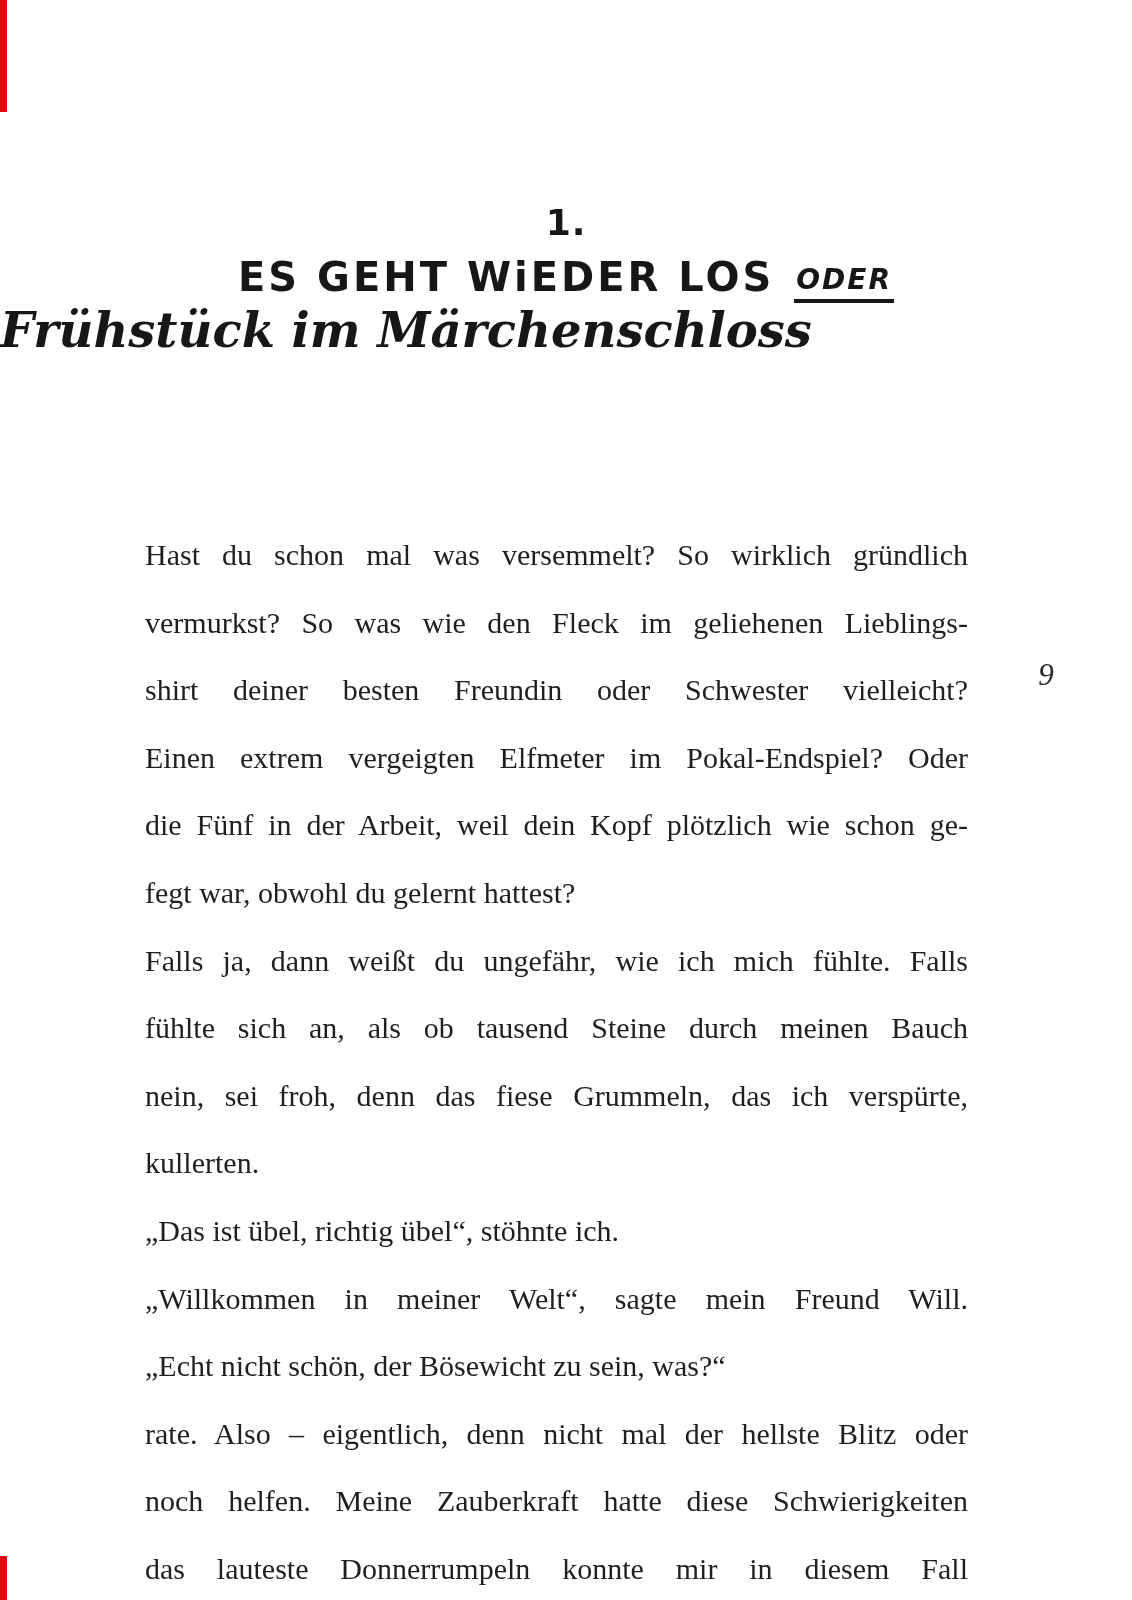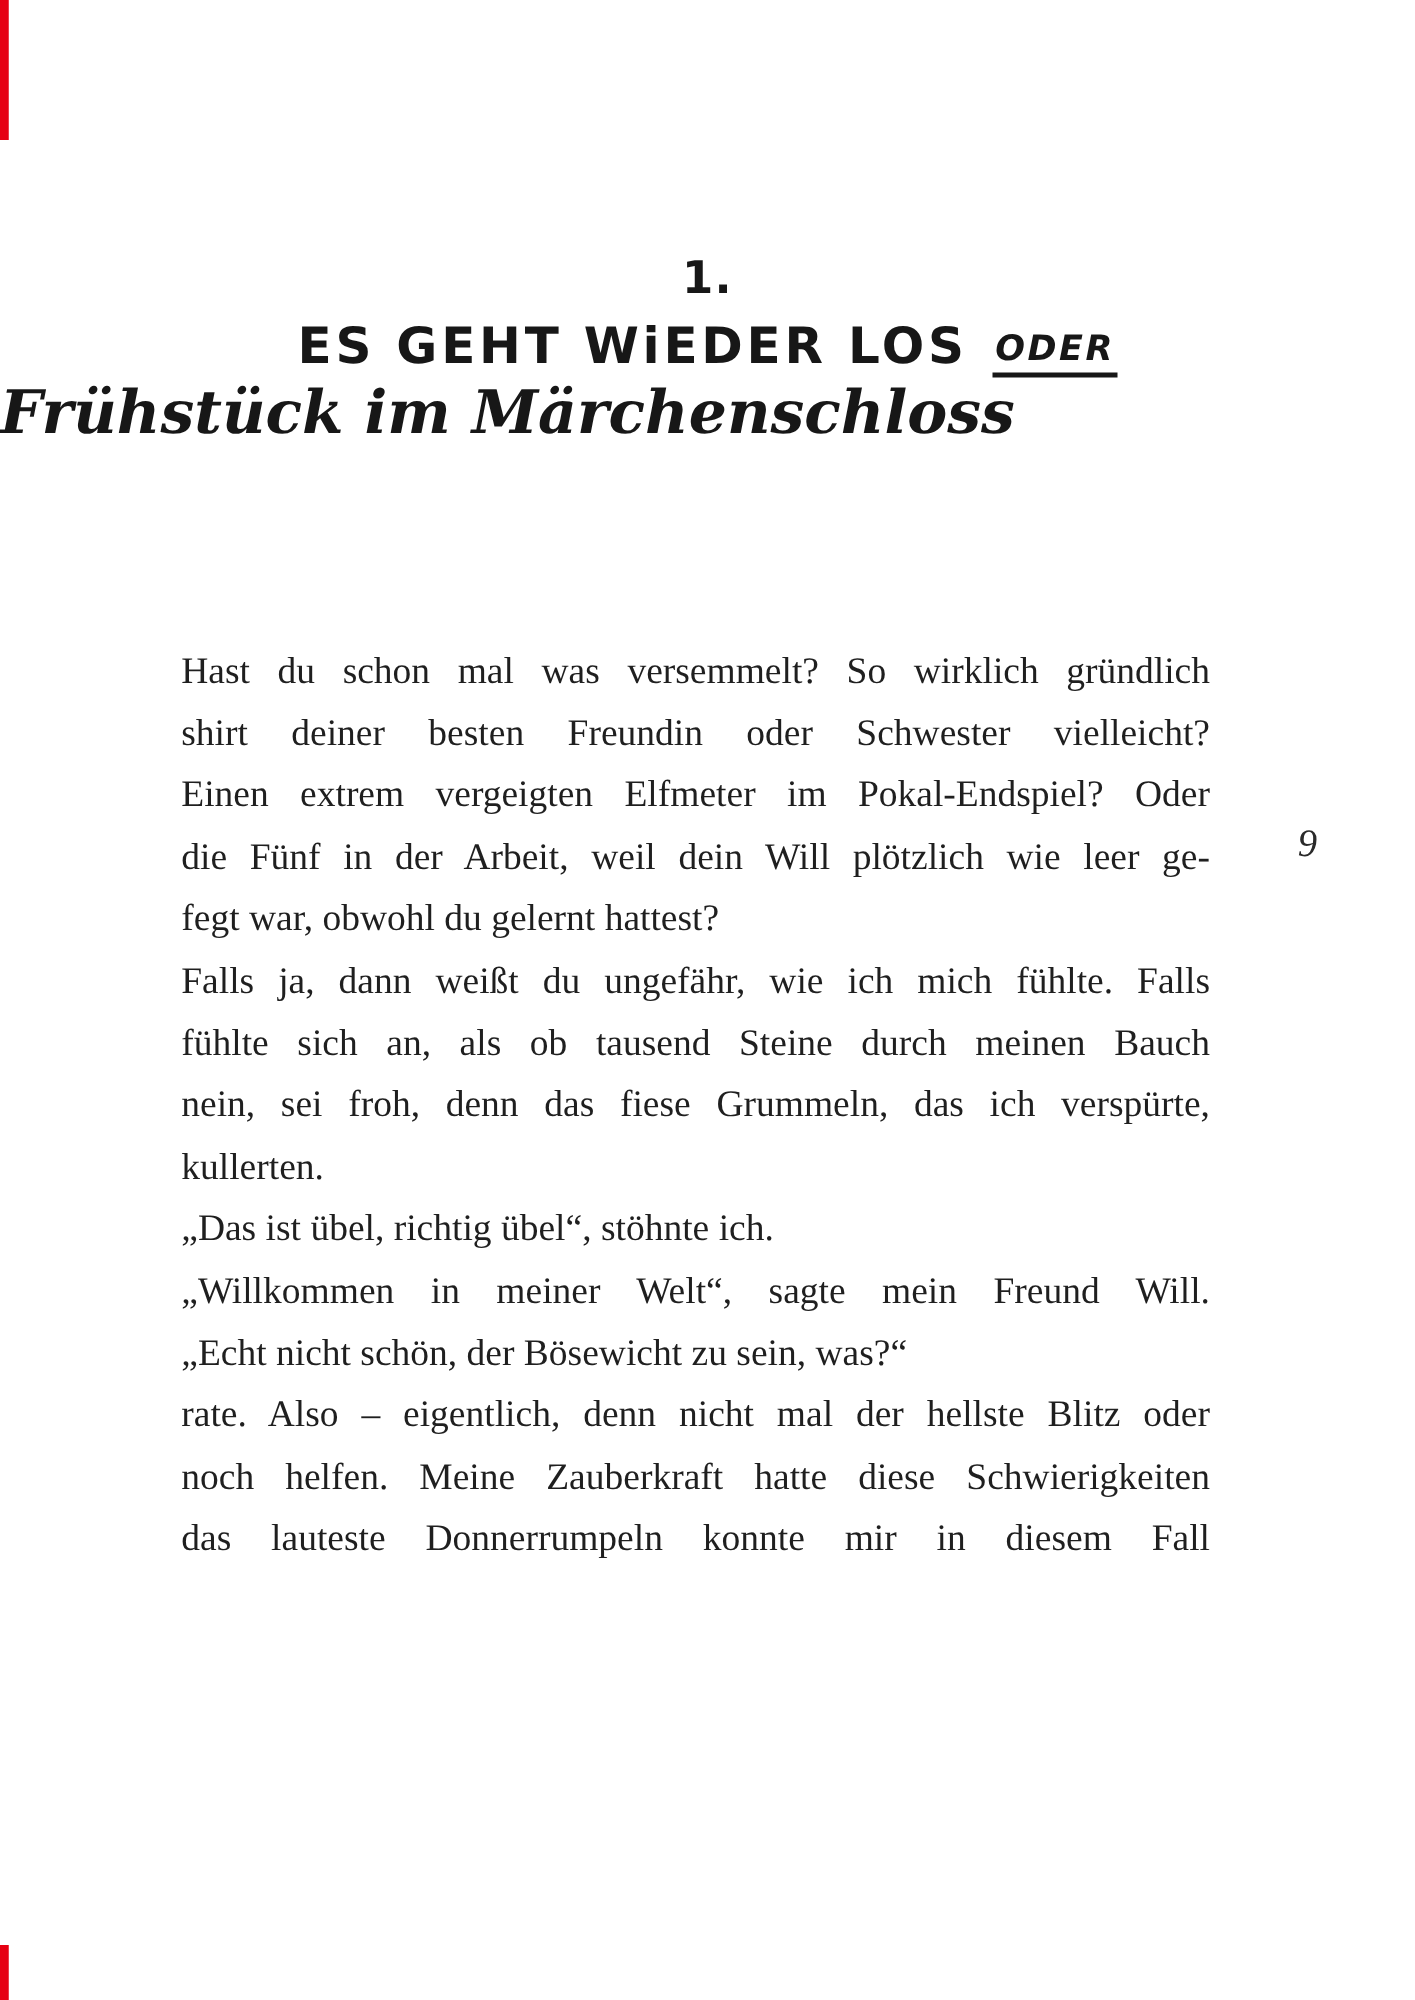--- a/index.html
+++ b/index.html
@@ -88,6 +88,7 @@
   .body-text .line {
     height: 49.6px;
     overflow: hidden;
+    margin-top: 18px;
   }
   .body-text .line.j {
     text-align: justify;

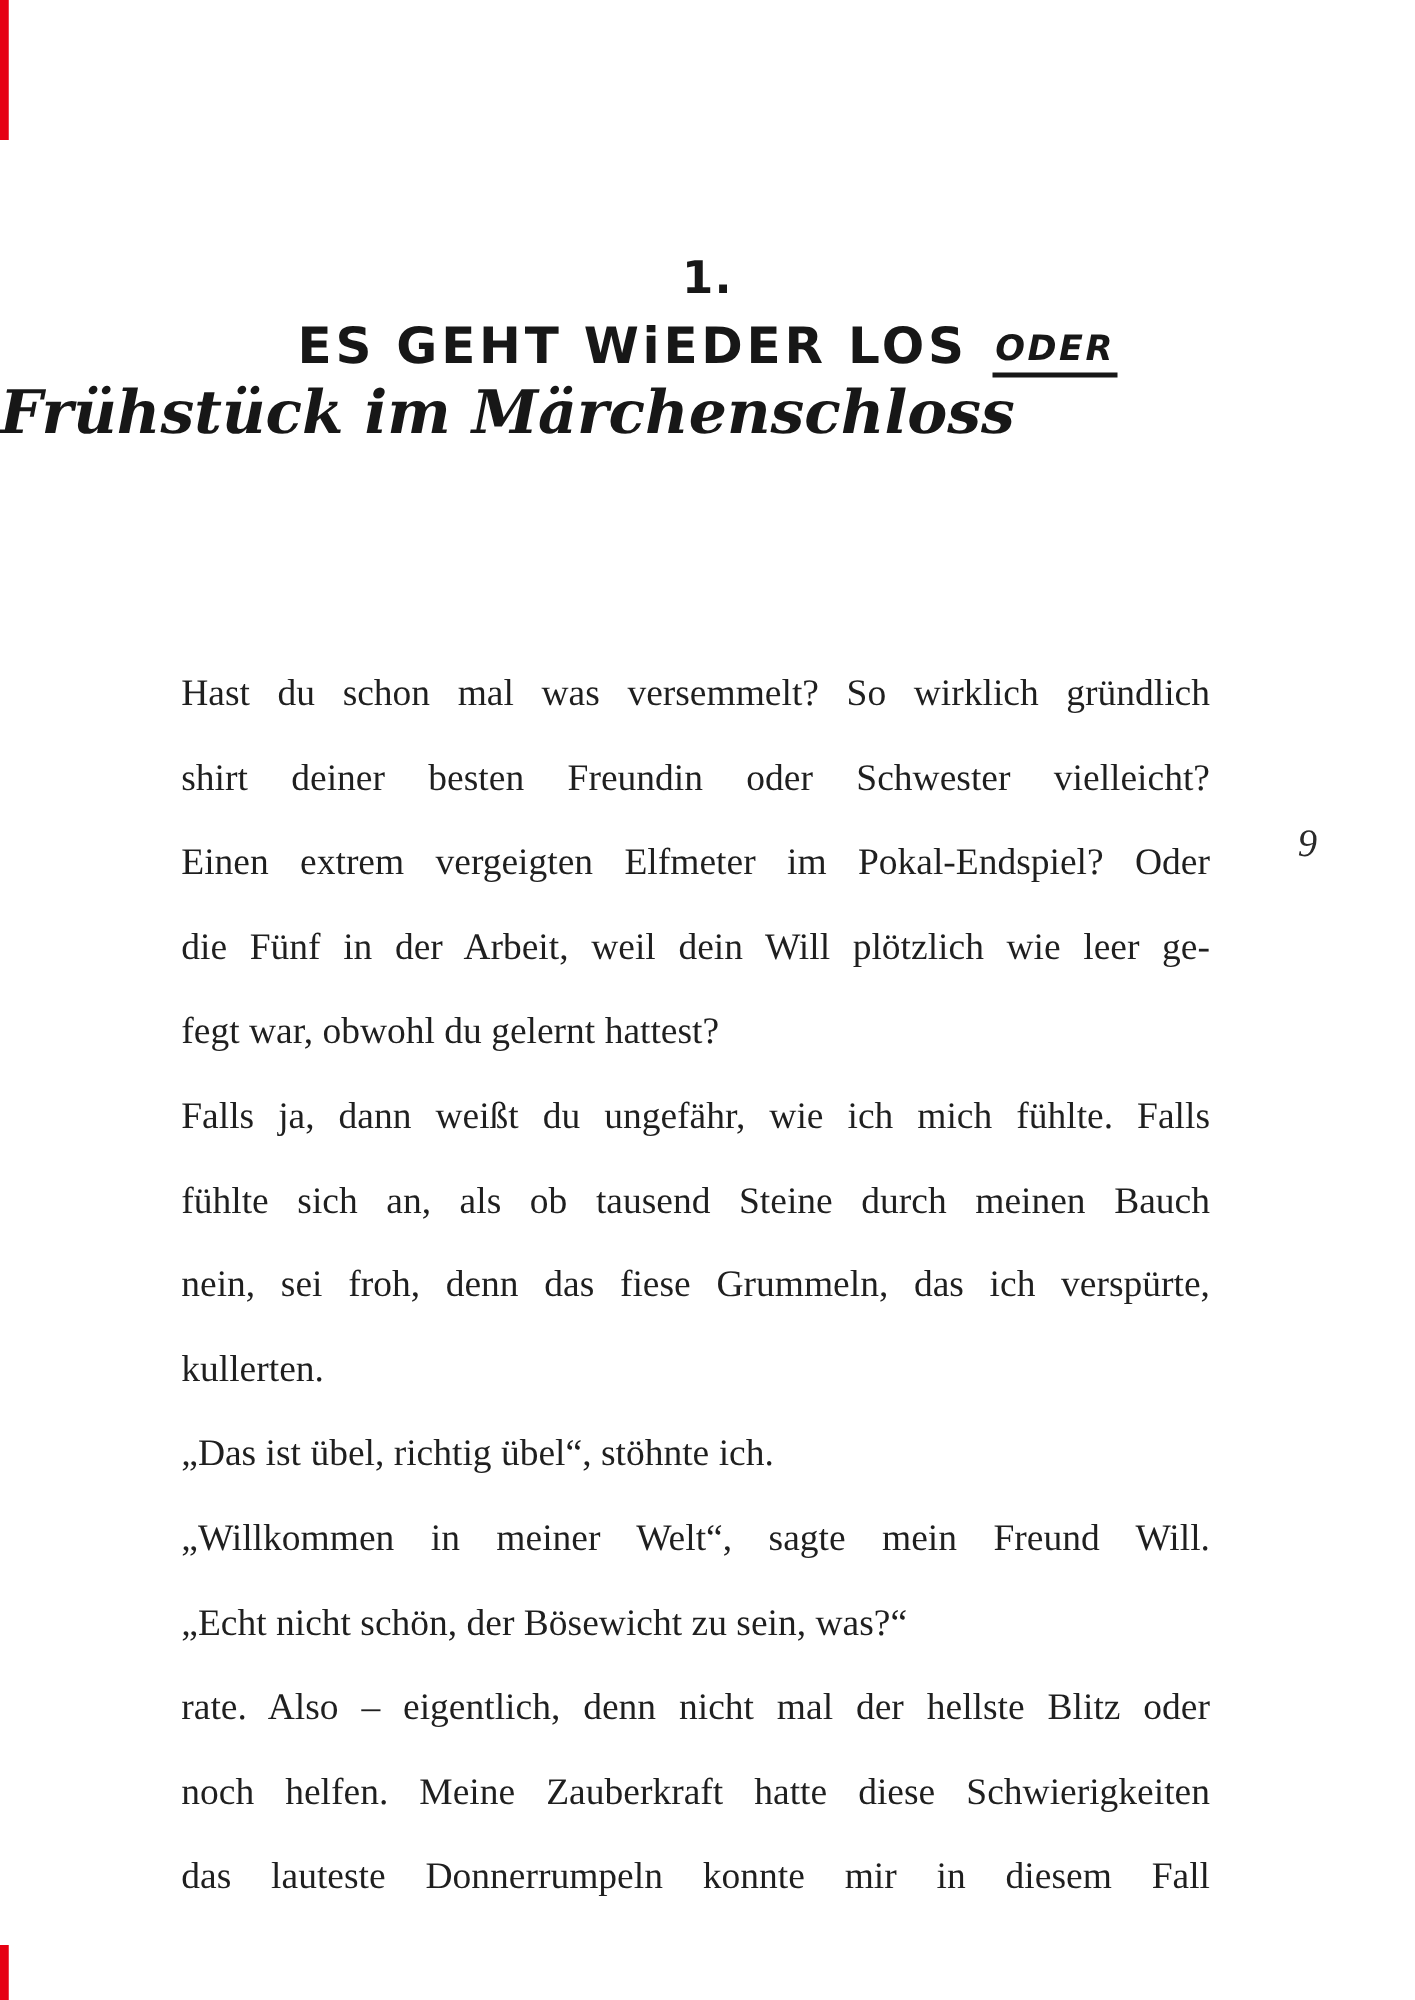--- a/index.html
+++ b/index.html
@@ -128,6 +128,7 @@
 
   <div class="body-text">
     <div class="line j">Hast du schon mal was versemmelt? So wirklich gründlich</div>
+    <div class="line j">vermurkst? So was wie den Fleck im geliehenen Lieblings-</div>
     <div class="line j">shirt deiner besten Freundin oder Schwester vielleicht?</div>
     <div class="line j">Einen extrem vergeigten Elfmeter im Pokal-Endspiel? Oder</div>
     <div class="line j">die Fünf in der Arbeit, weil dein Will plötzlich wie leer ge-</div>

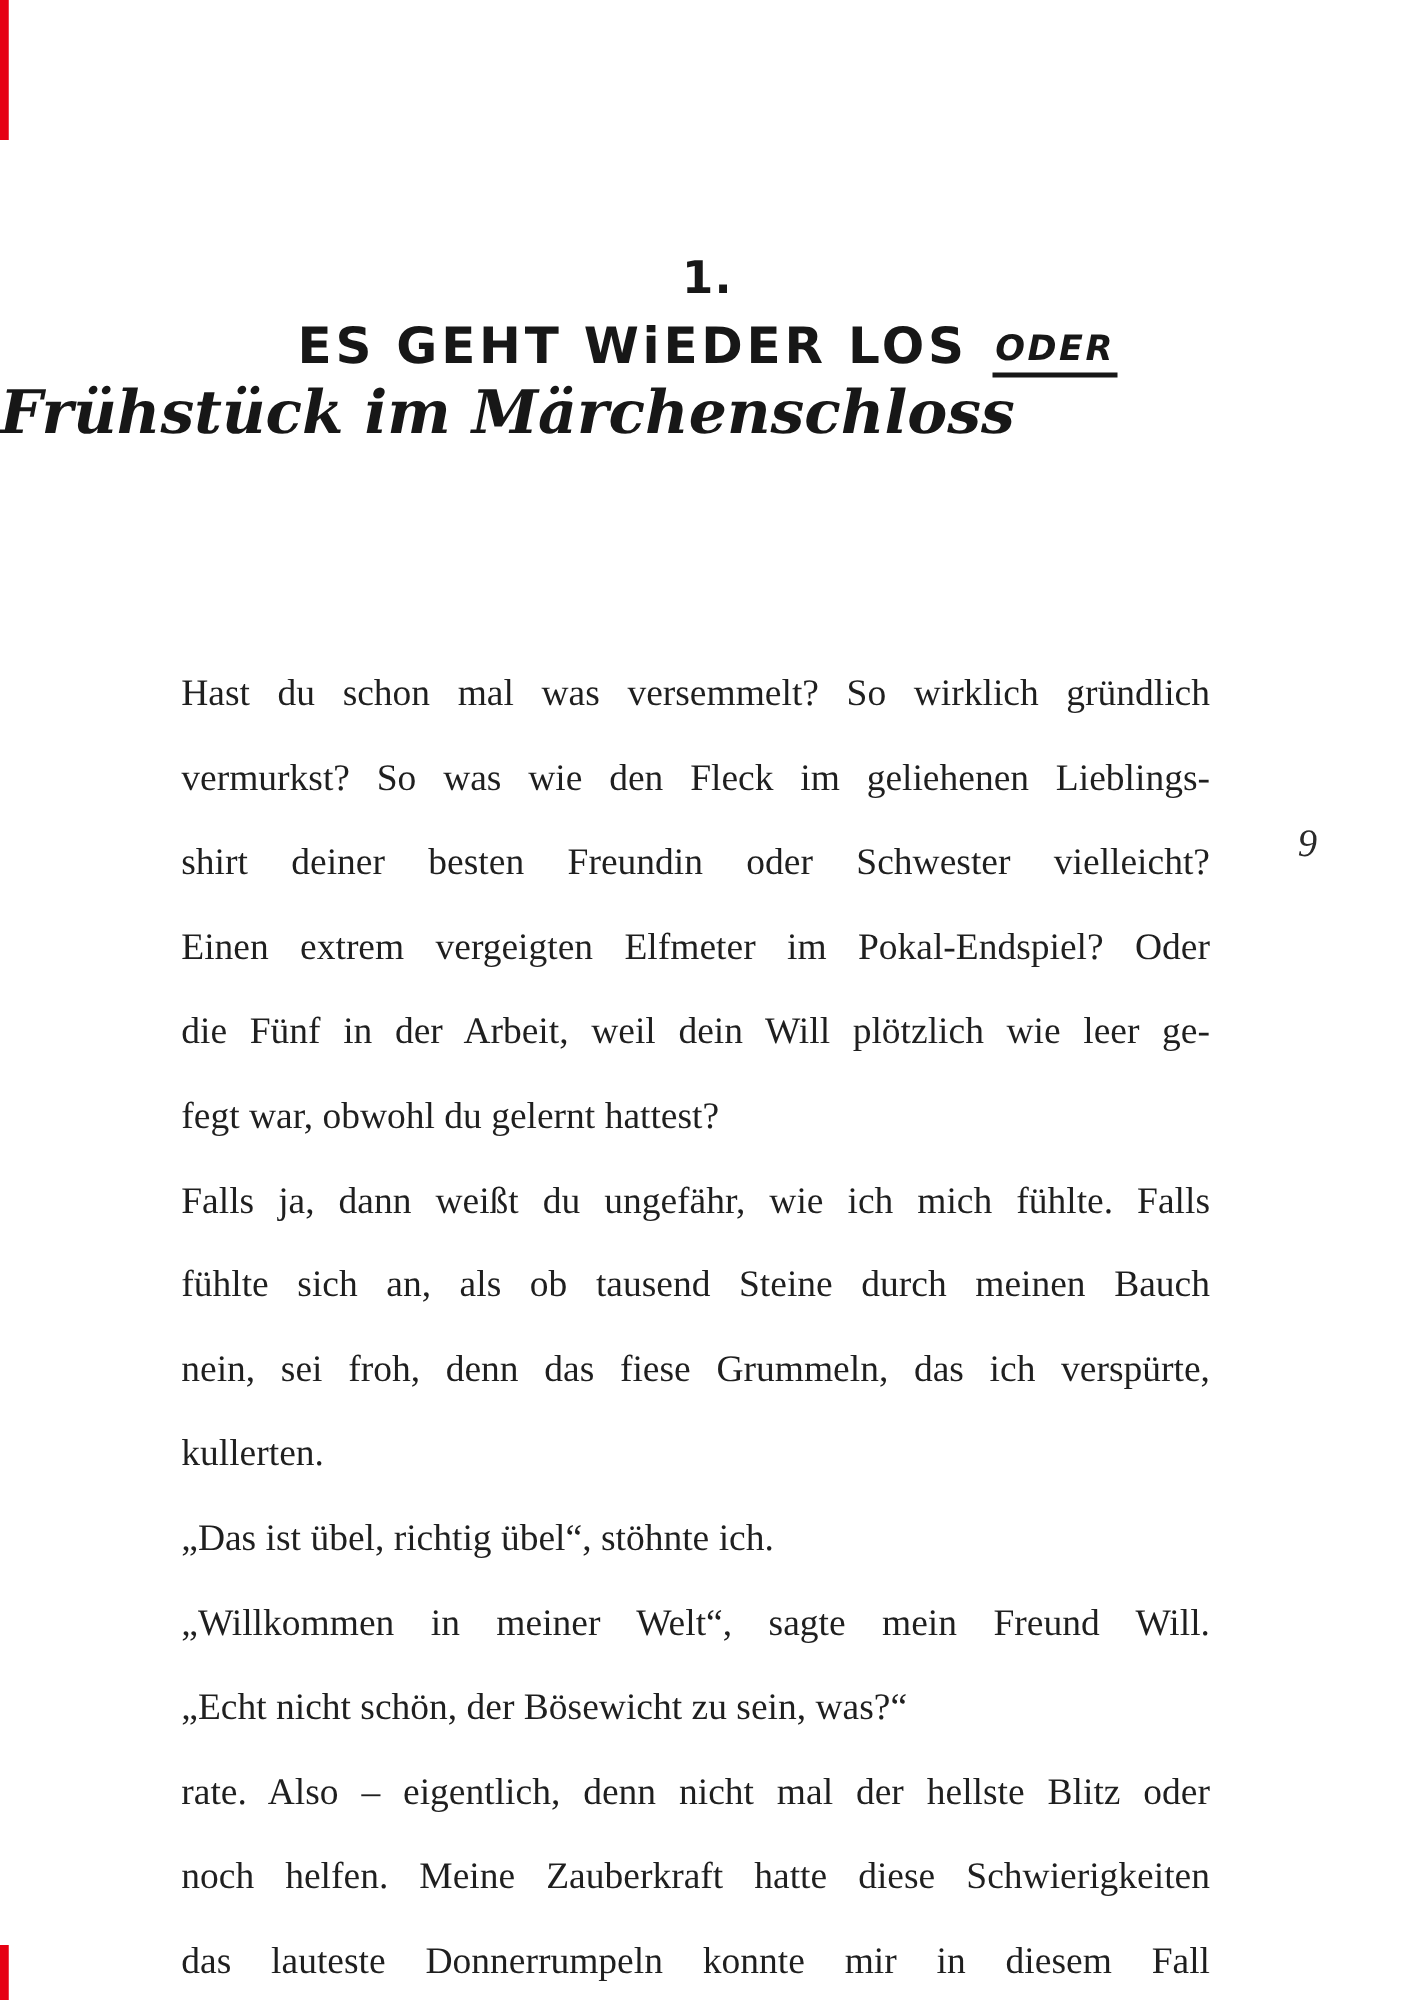--- a/index.html
+++ b/index.html
@@ -131,7 +131,7 @@
     <div class="line j">vermurkst? So was wie den Fleck im geliehenen Lieblings-</div>
     <div class="line j">shirt deiner besten Freundin oder Schwester vielleicht?</div>
     <div class="line j">Einen extrem vergeigten Elfmeter im Pokal-Endspiel? Oder</div>
-    <div class="line j">die Fünf in der Arbeit, weil dein Will plötzlich wie leer ge-</div>
+    <div class="line j">die Fünf in der Arbeit, weil dein Kopf plötzlich wie schon ge-</div>
     <div class="line l">fegt war, obwohl du gelernt hattest?</div>
     <div class="line j">Falls ja, dann weißt du ungefähr, wie ich mich fühlte. Falls</div>
     <div class="line j">fühlte sich an, als ob tausend Steine durch meinen Bauch</div>

